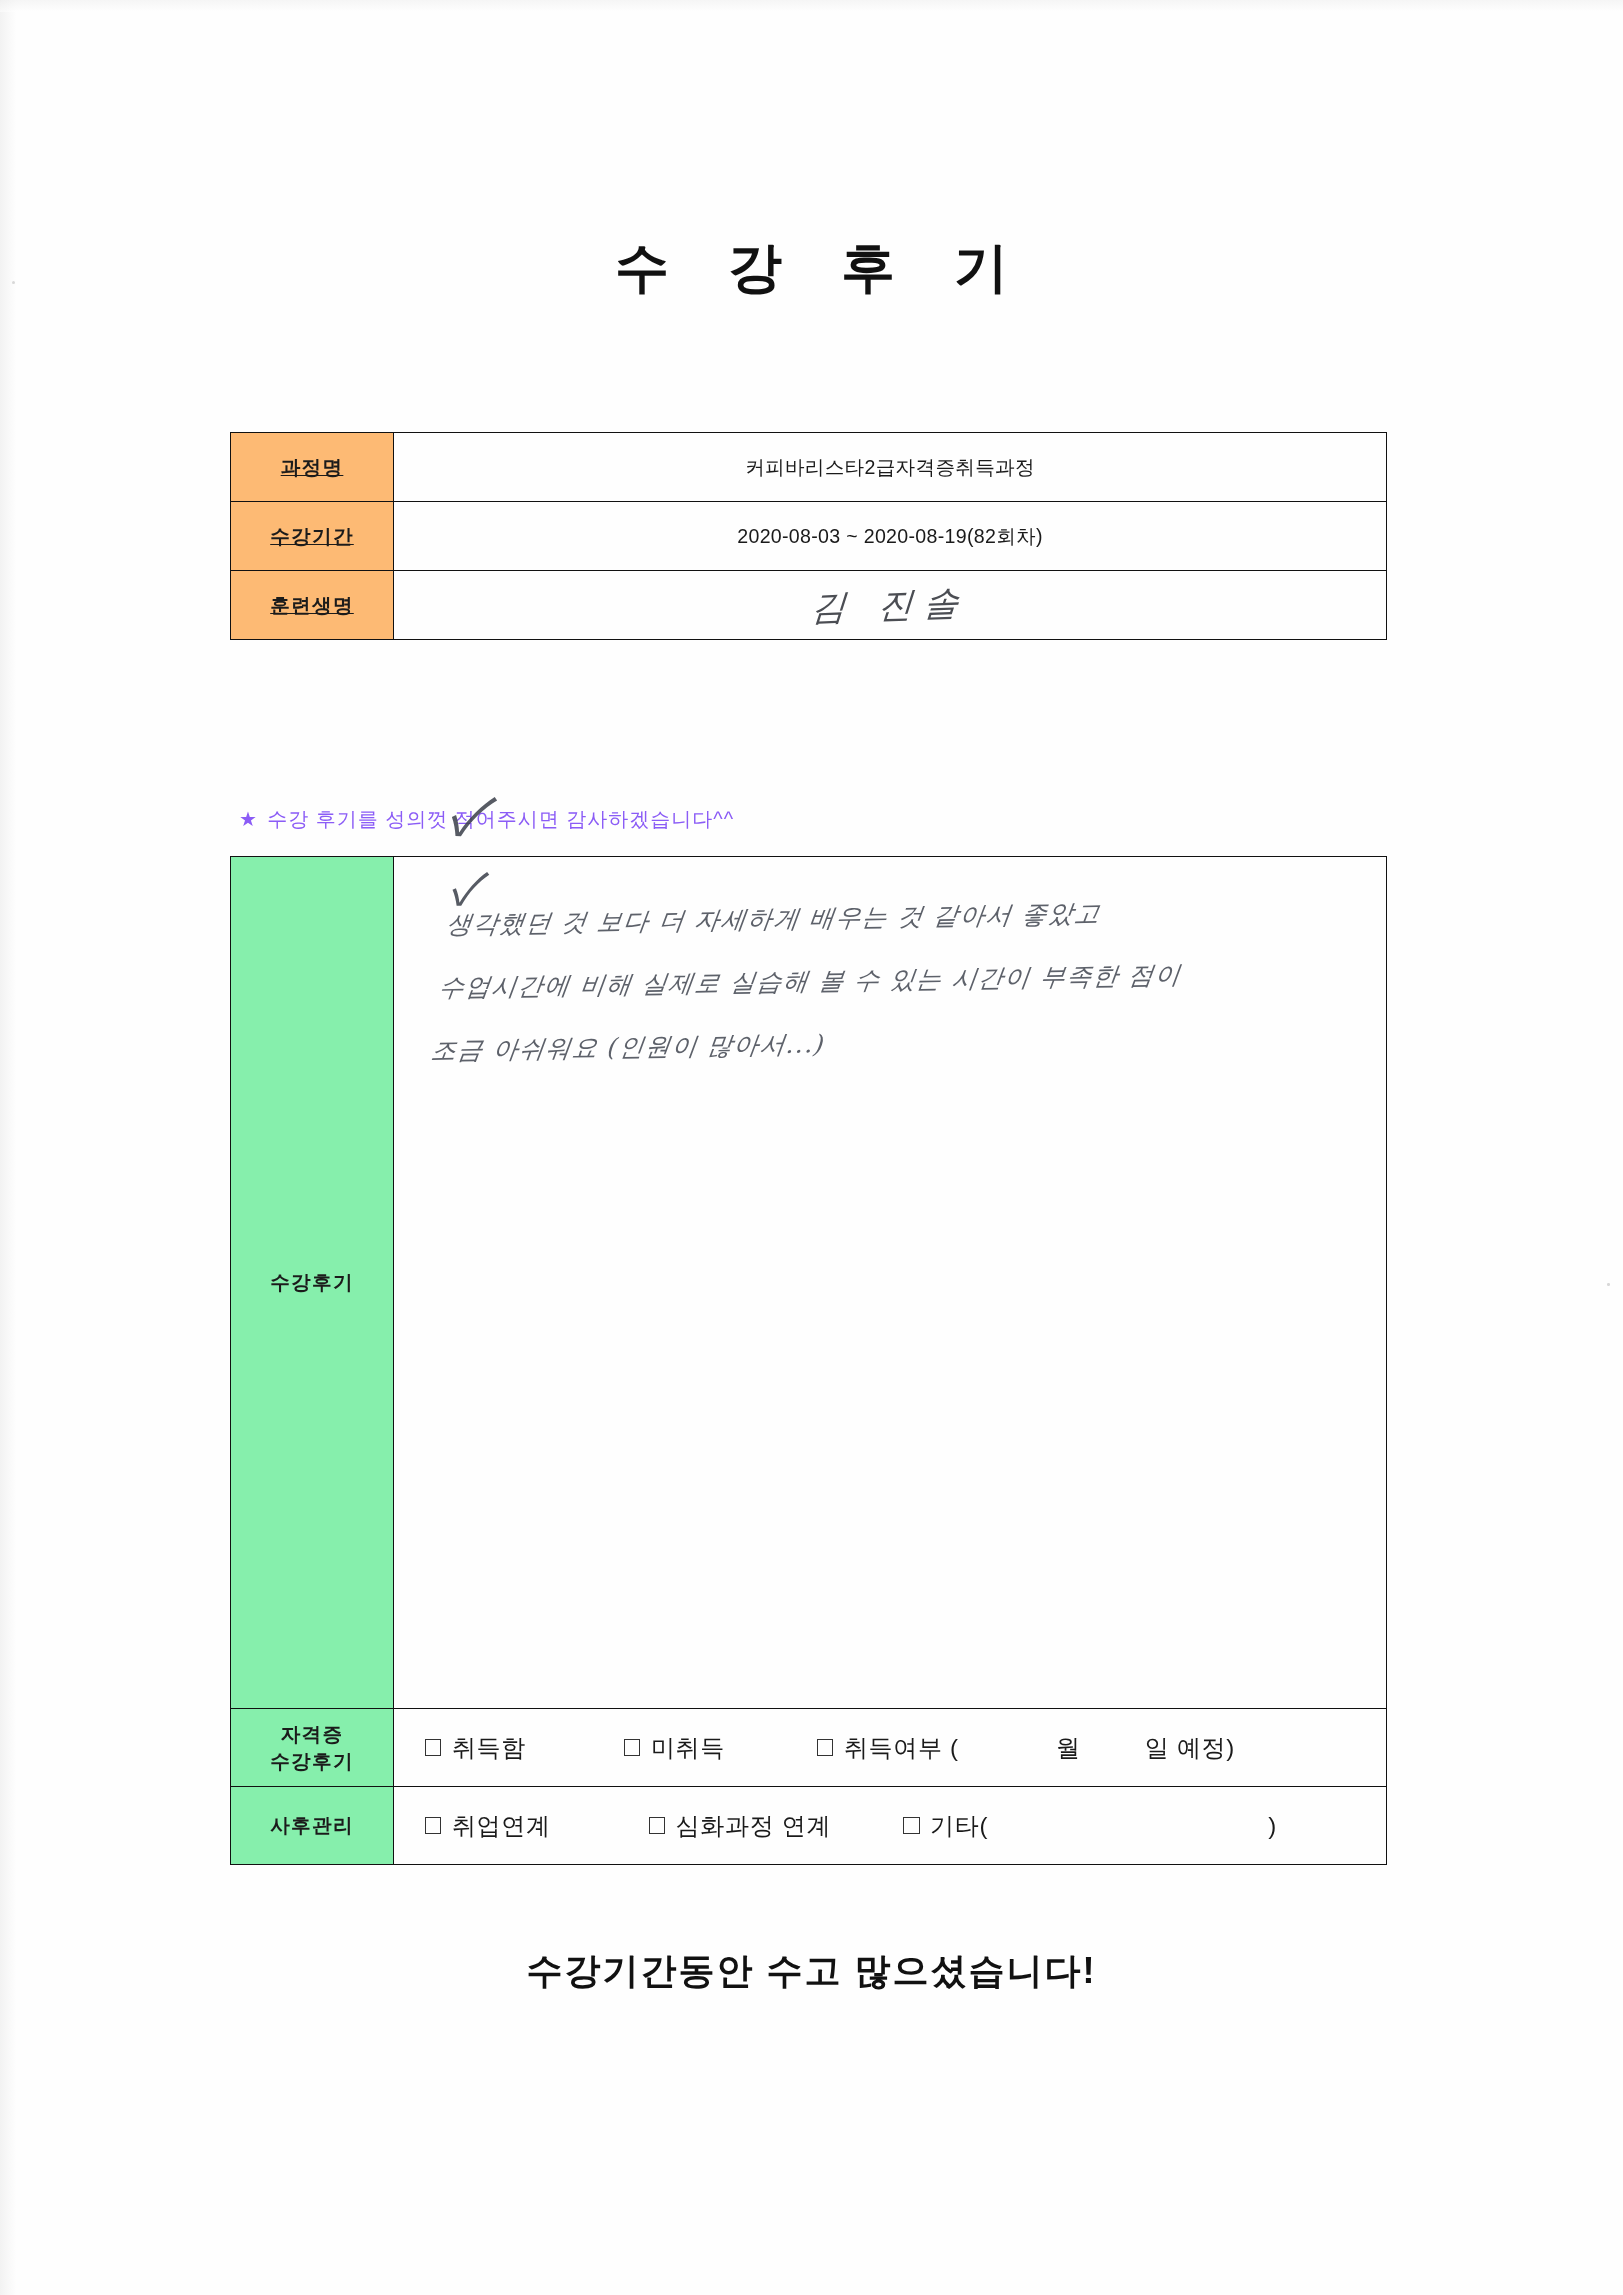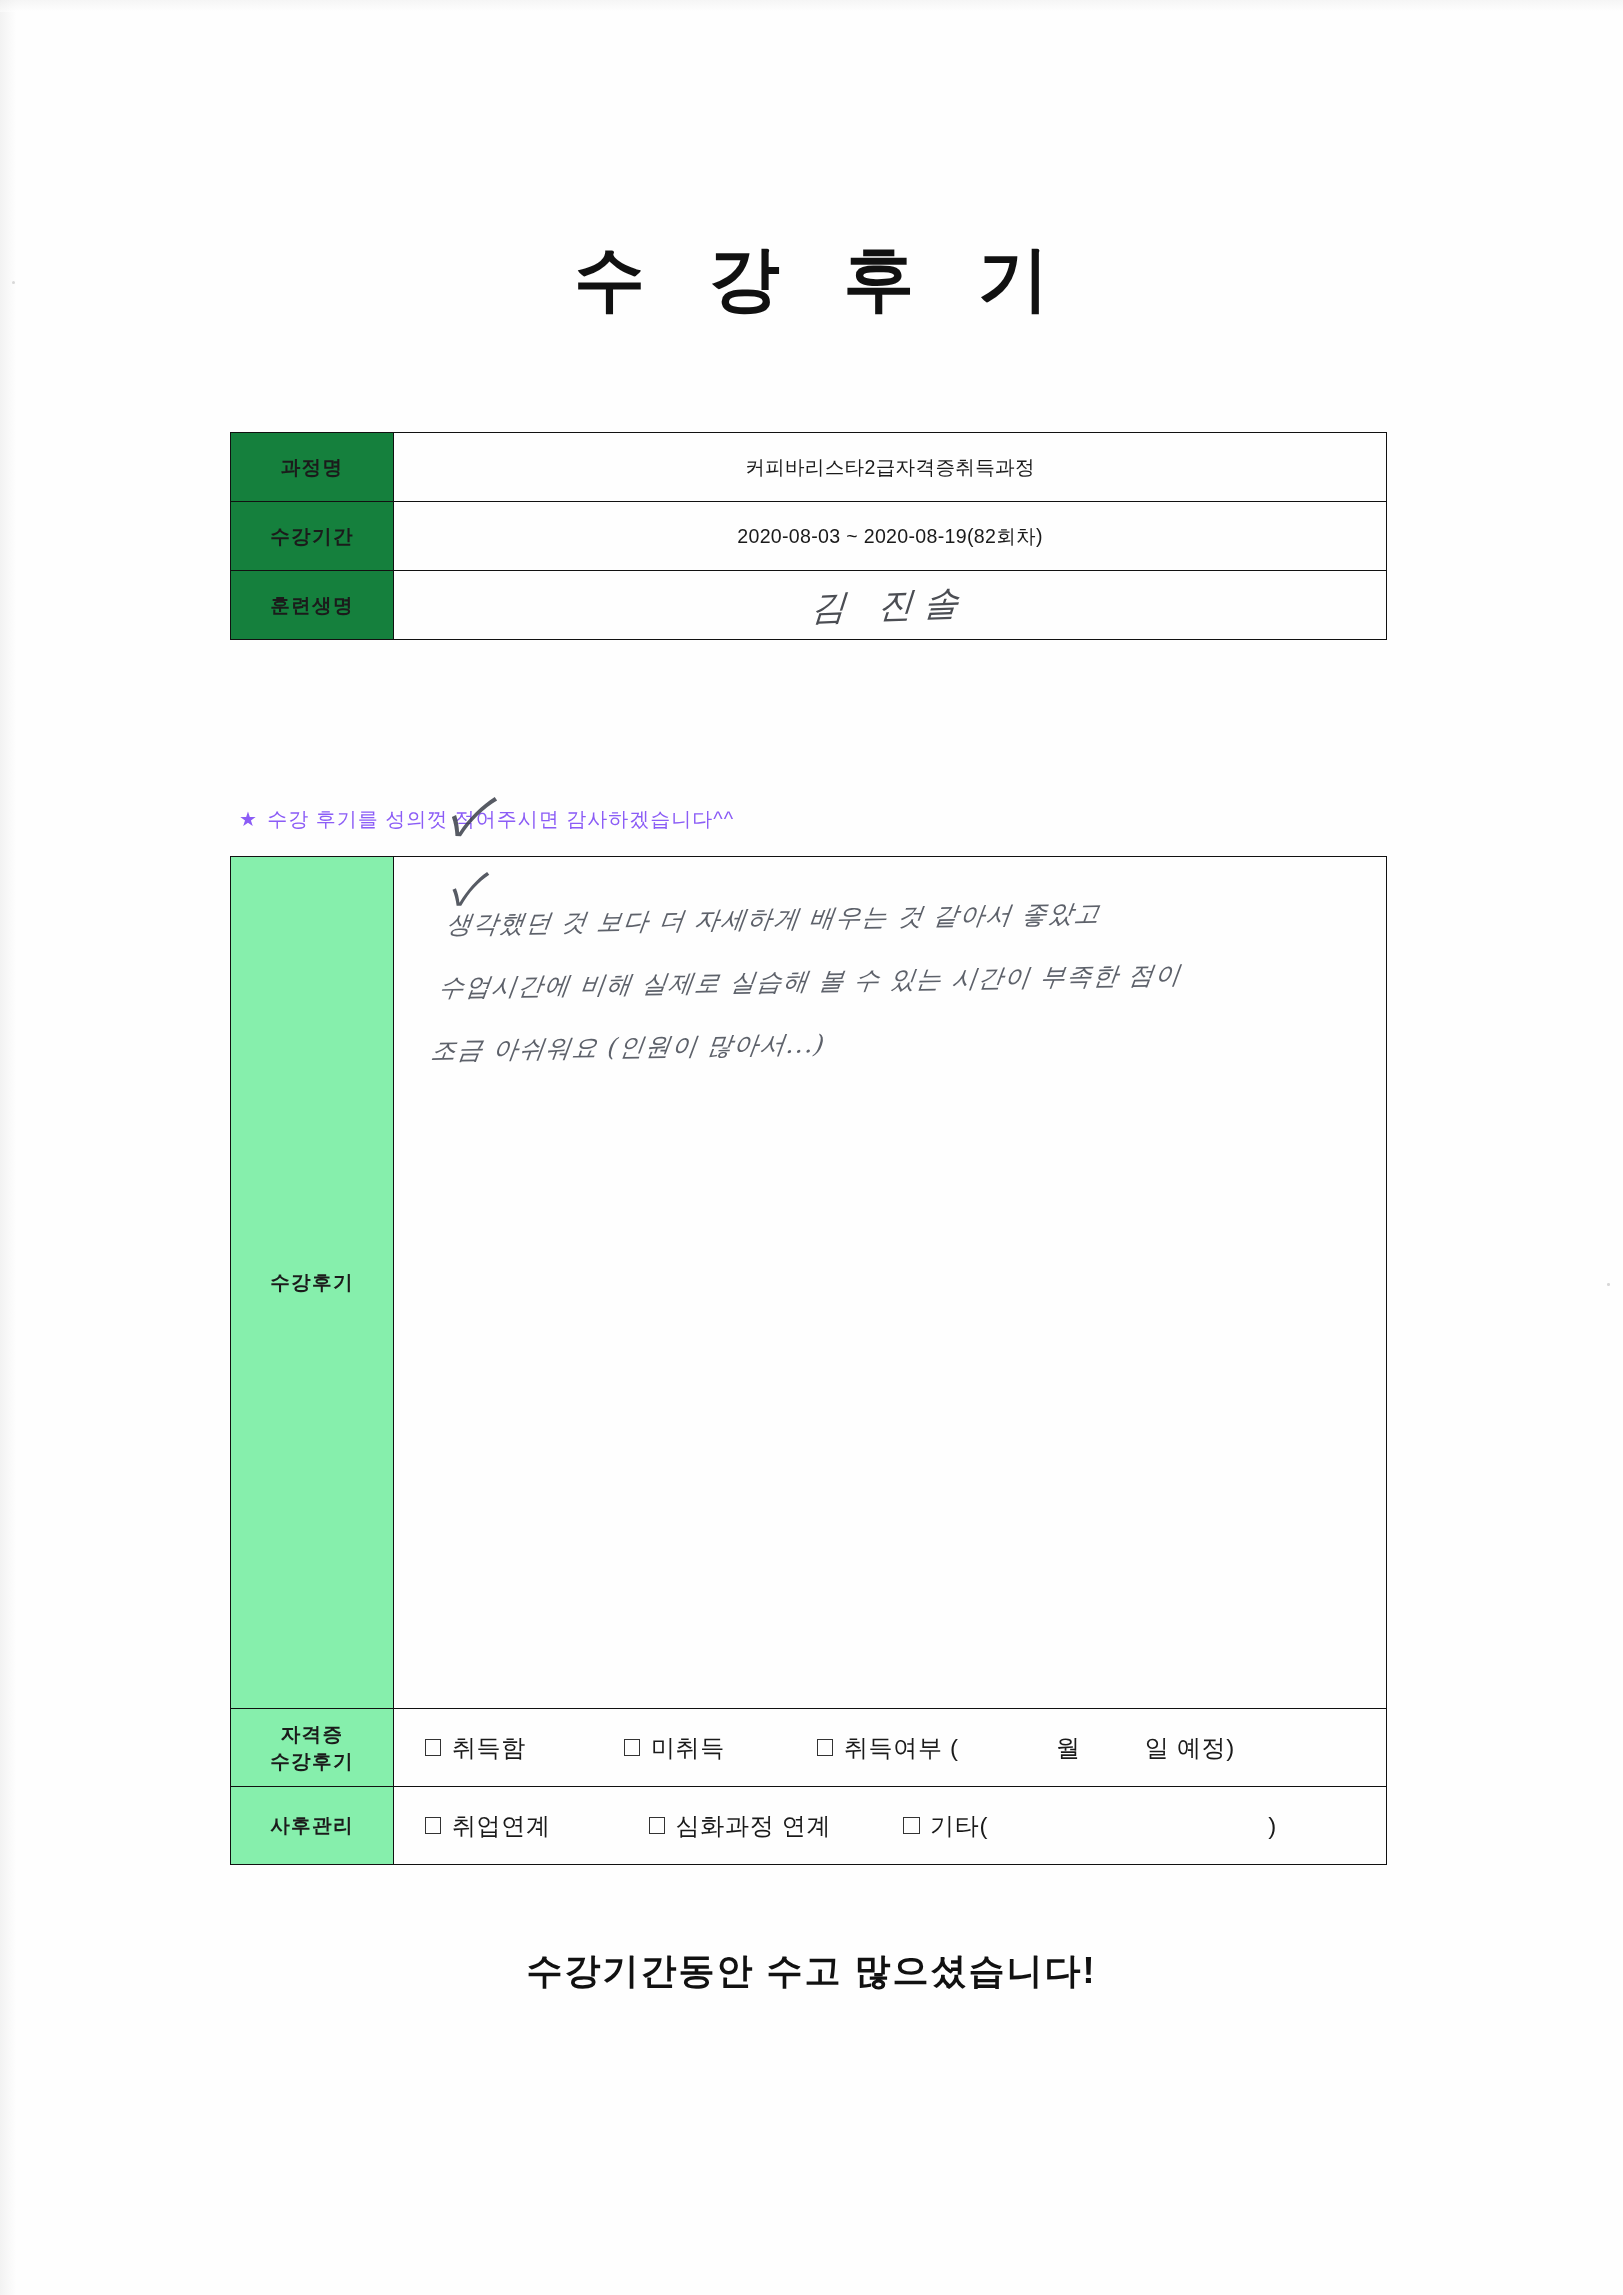--- a/index.html
+++ b/index.html
@@ -51,7 +51,7 @@
     left: 0;
     width: 100%;
     text-align: center;
-    font-size: 71px;
+    font-size: 54px;
     font-weight: bold;
     letter-spacing: 22px;
     text-indent: 22px;

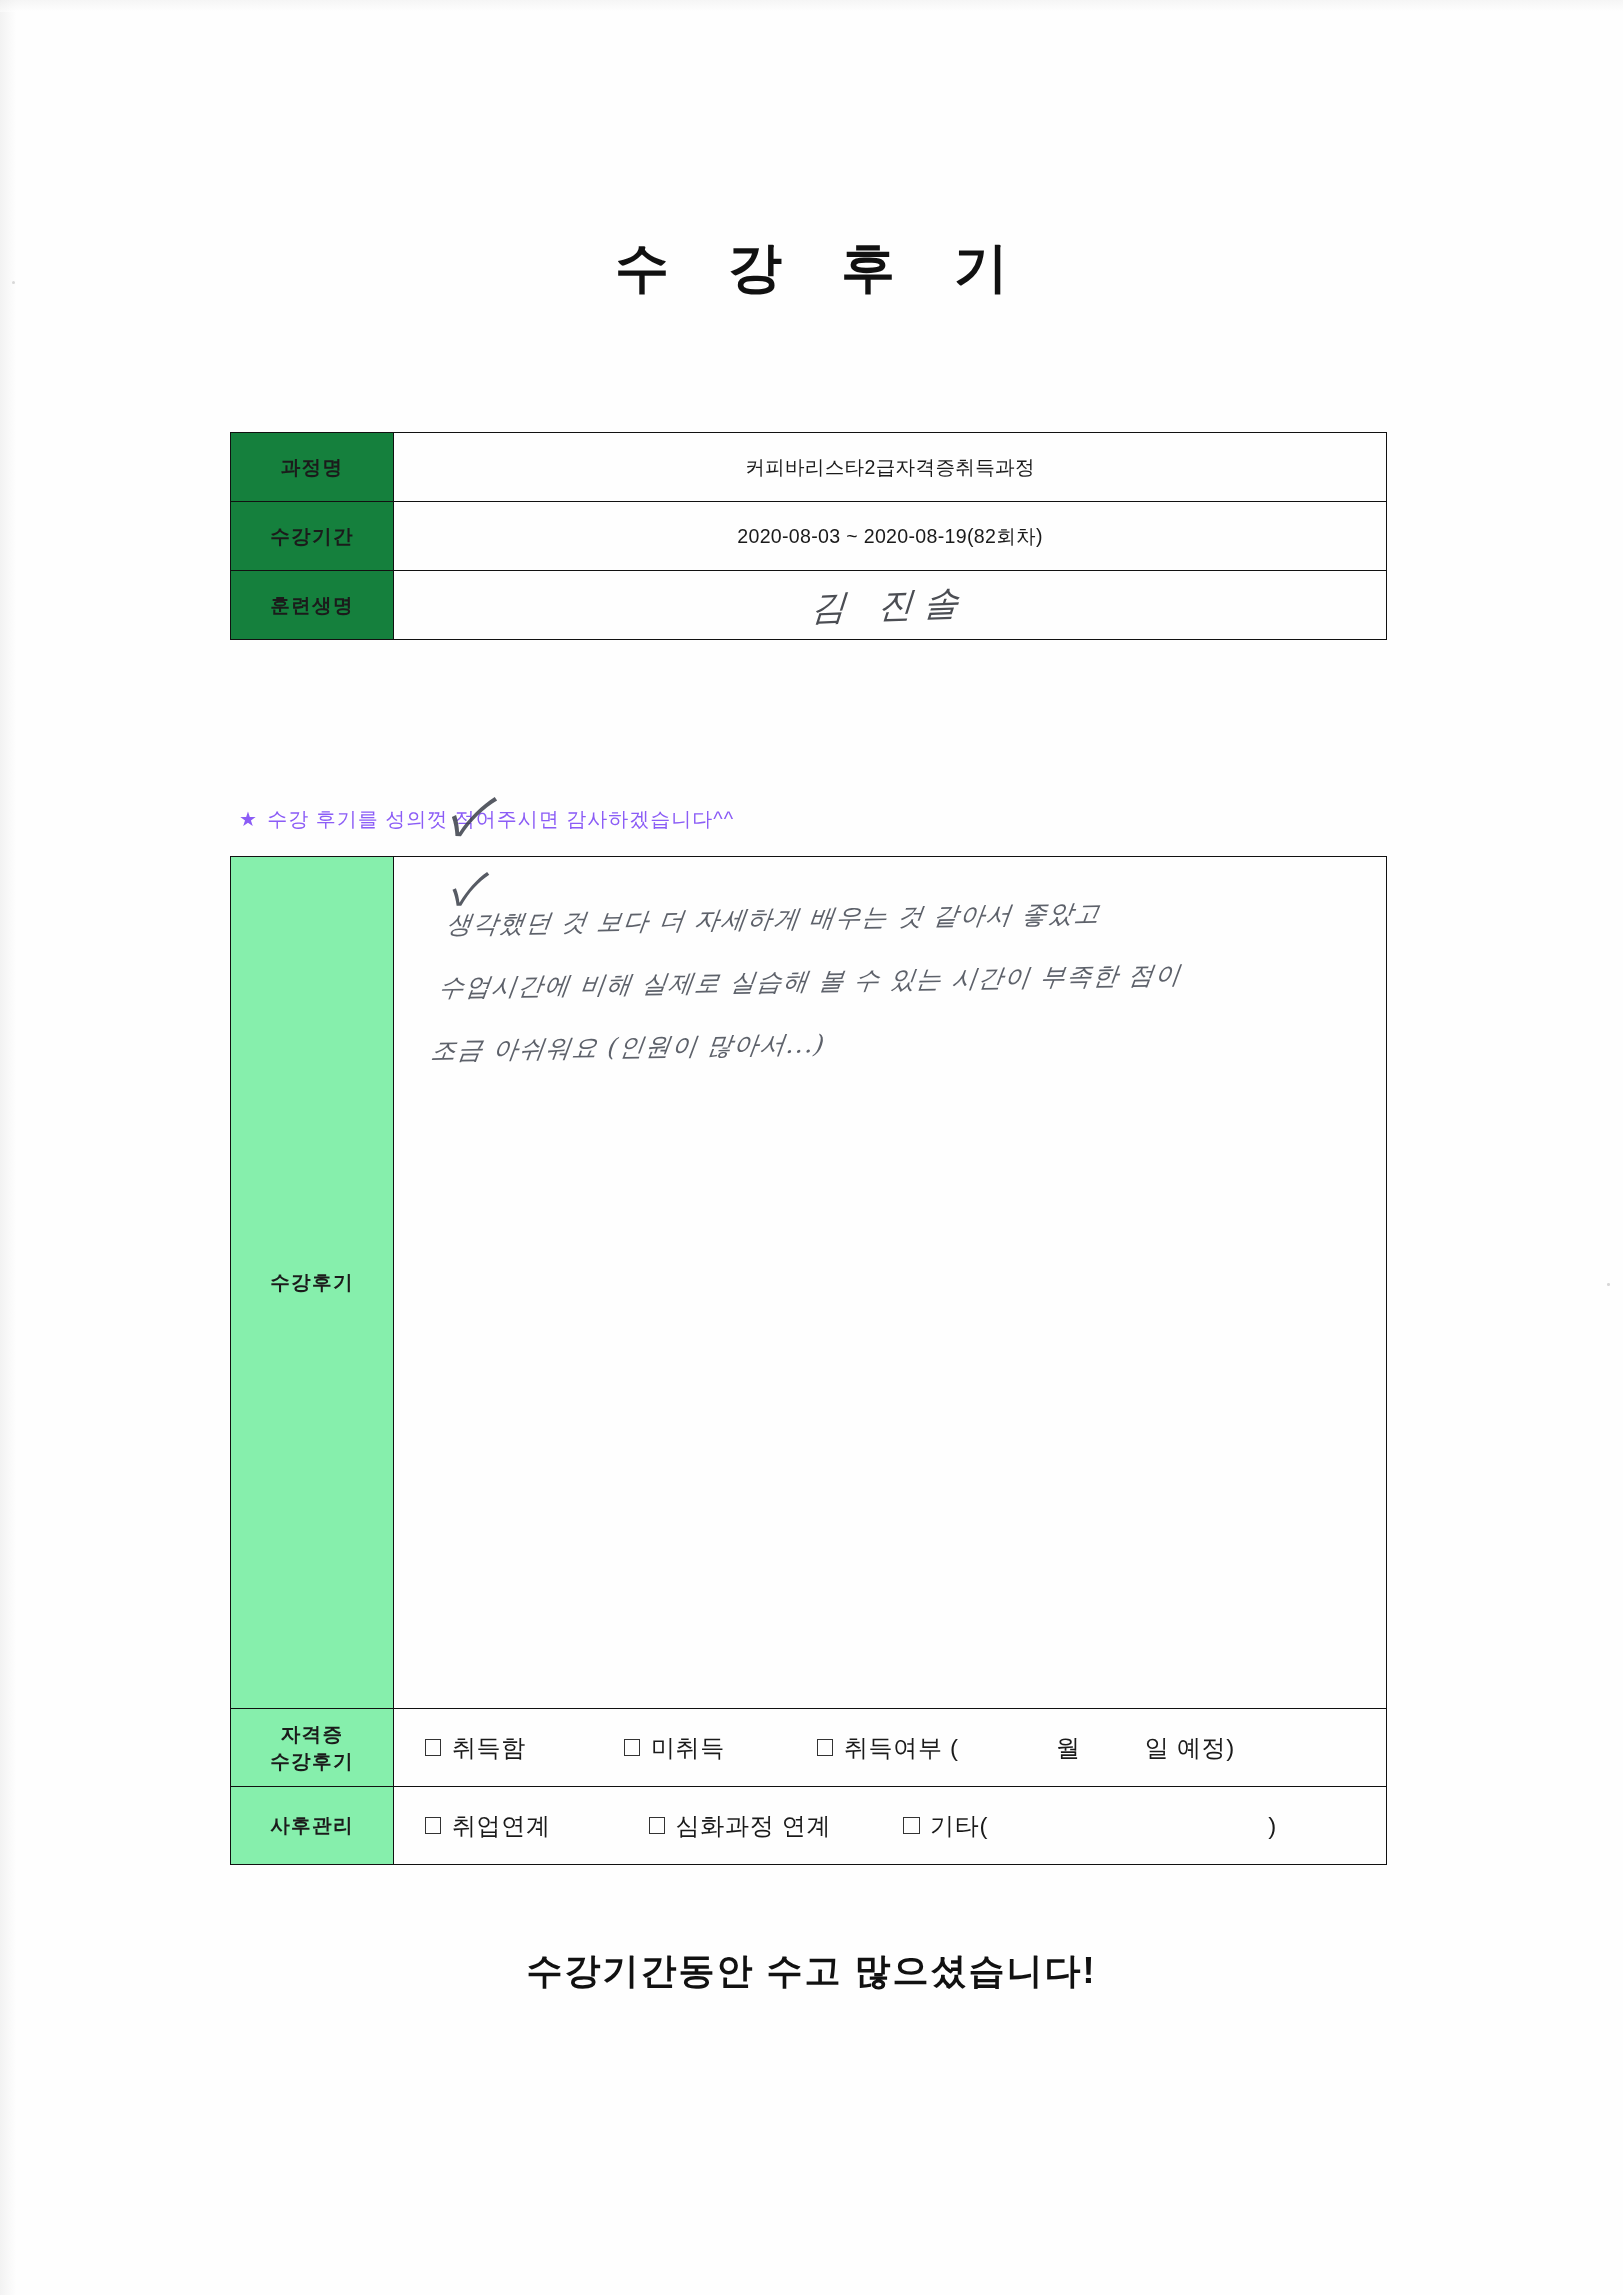--- a/index.html
+++ b/index.html
@@ -76,11 +76,12 @@
   }
   .info-table td.label {
     width: 162px;
-    background: #15803d;
+    background: #fdba74;
     text-align: center;
     font-weight: bold;
     letter-spacing: 1.3px;
     color: #1b1b1b;
+    text-decoration: underline;
   }
   .info-table td.value {
     text-align: center;

